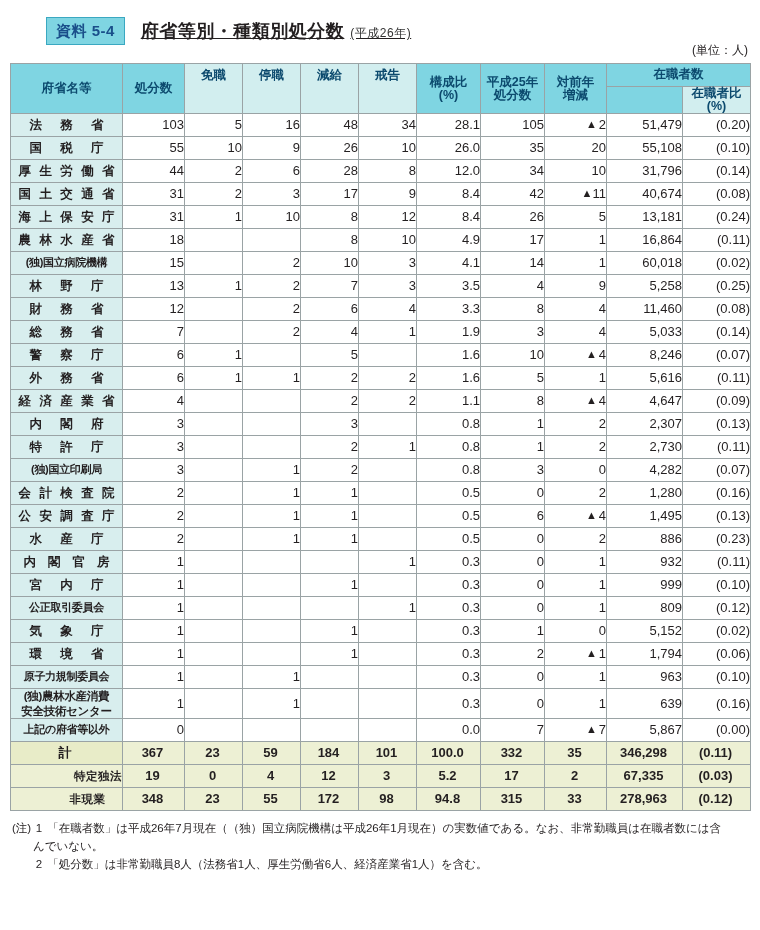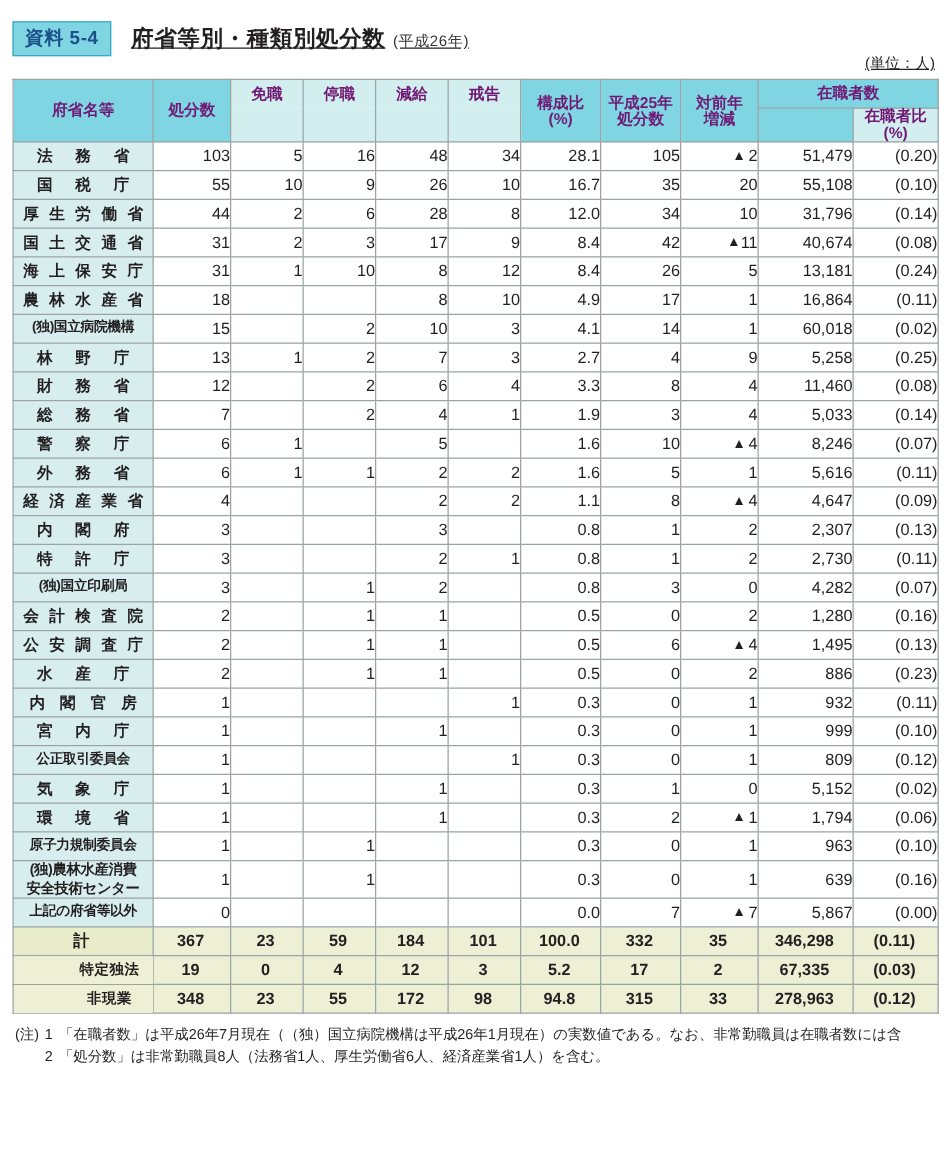--- a/index.html
+++ b/index.html
@@ -25,6 +25,7 @@
     align-items: center;
     padding: 26px 0 0 10px;
     height: 36px;
+    margin-left: 36px;
   }
   .badge {
     border: 1.5px solid #3aa8c1;

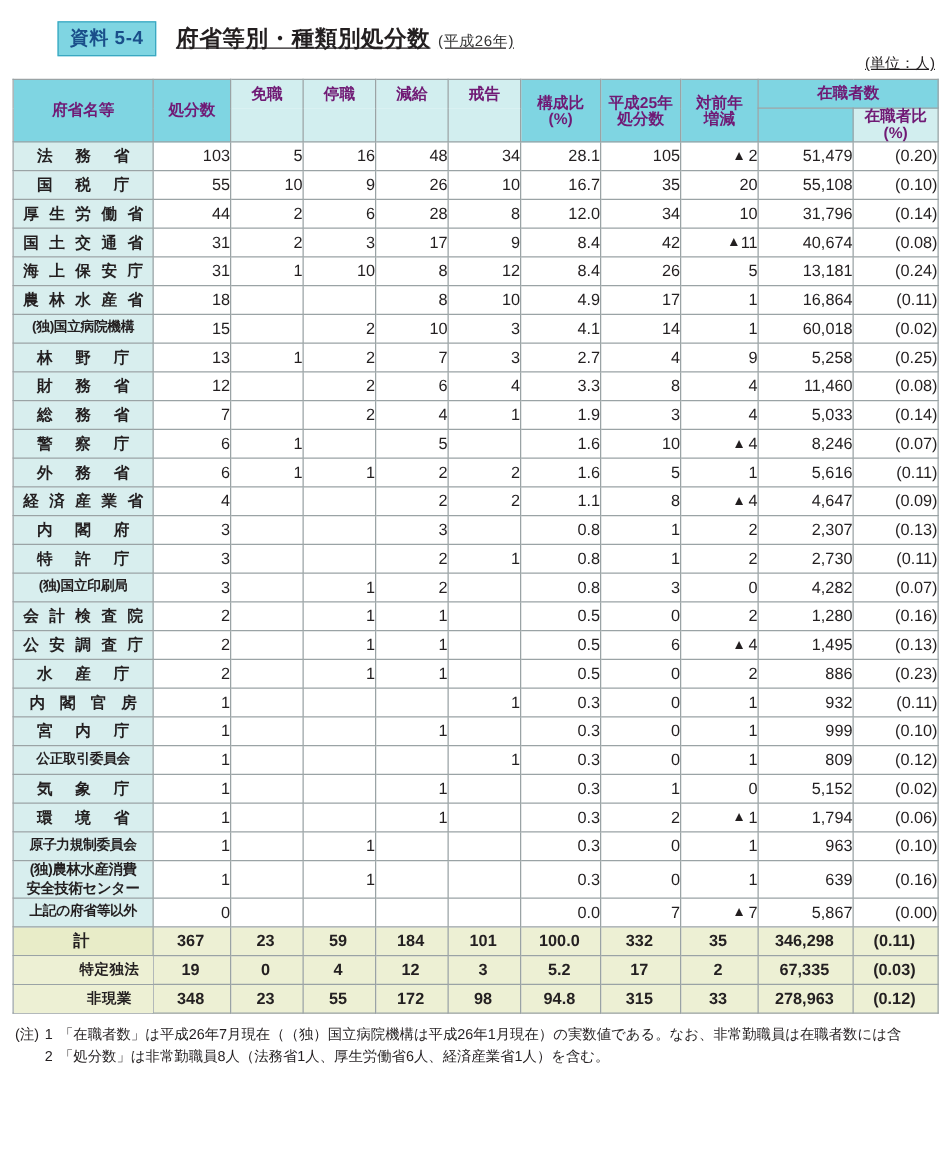--- a/index.html
+++ b/index.html
@@ -60,7 +60,6 @@
     font-size: 12px;
     padding: 6px 12px 4px 0;
     color: #231f20;
-    text-decoration: underline;
   }
 
   

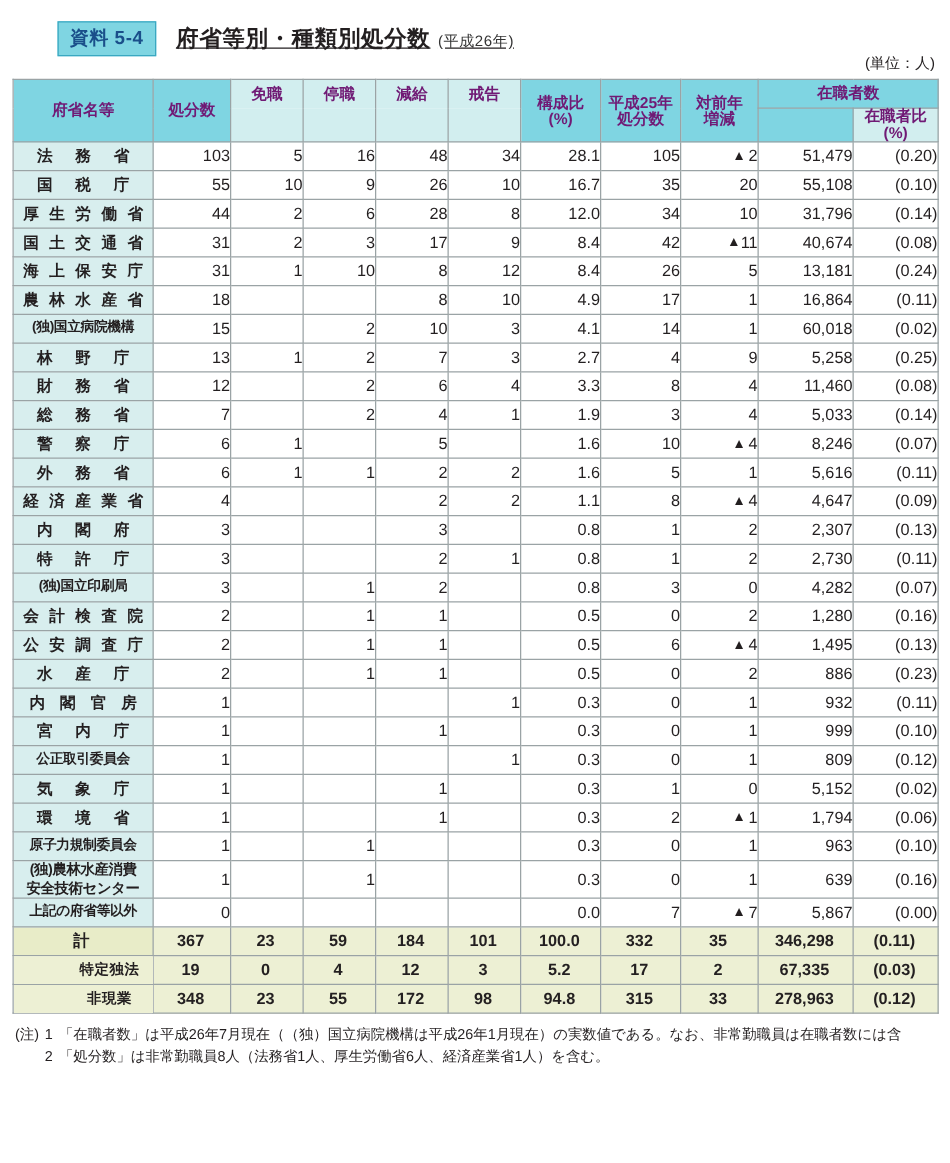--- a/index.html
+++ b/index.html
@@ -84,7 +84,7 @@
     font-size: 12.5px;
     text-align: center;
     vertical-align: middle;
-    color: #701a75;
+    color: #0c4a6e;
     padding: 1px 2px;
   }
   thead th.lite {

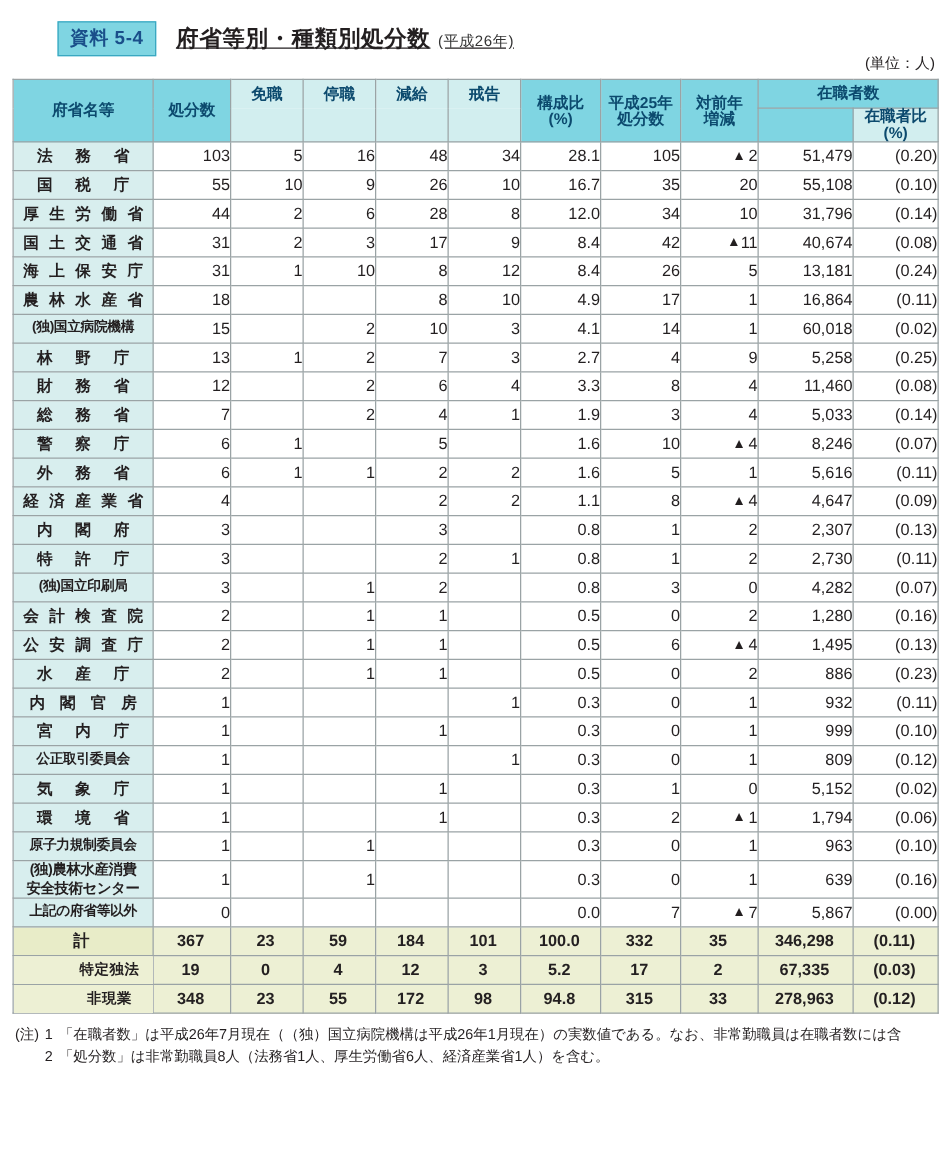--- a/index.html
+++ b/index.html
@@ -264,7 +264,7 @@
             <td class="num">9</td>
             <td class="num">26</td>
             <td class="num">10</td>
-            <td class="num">16.7</td>
+            <td class="num">26.0</td>
             <td class="num">35</td>
             <td class="num">20</td>
             <td class="num">55,108</td>

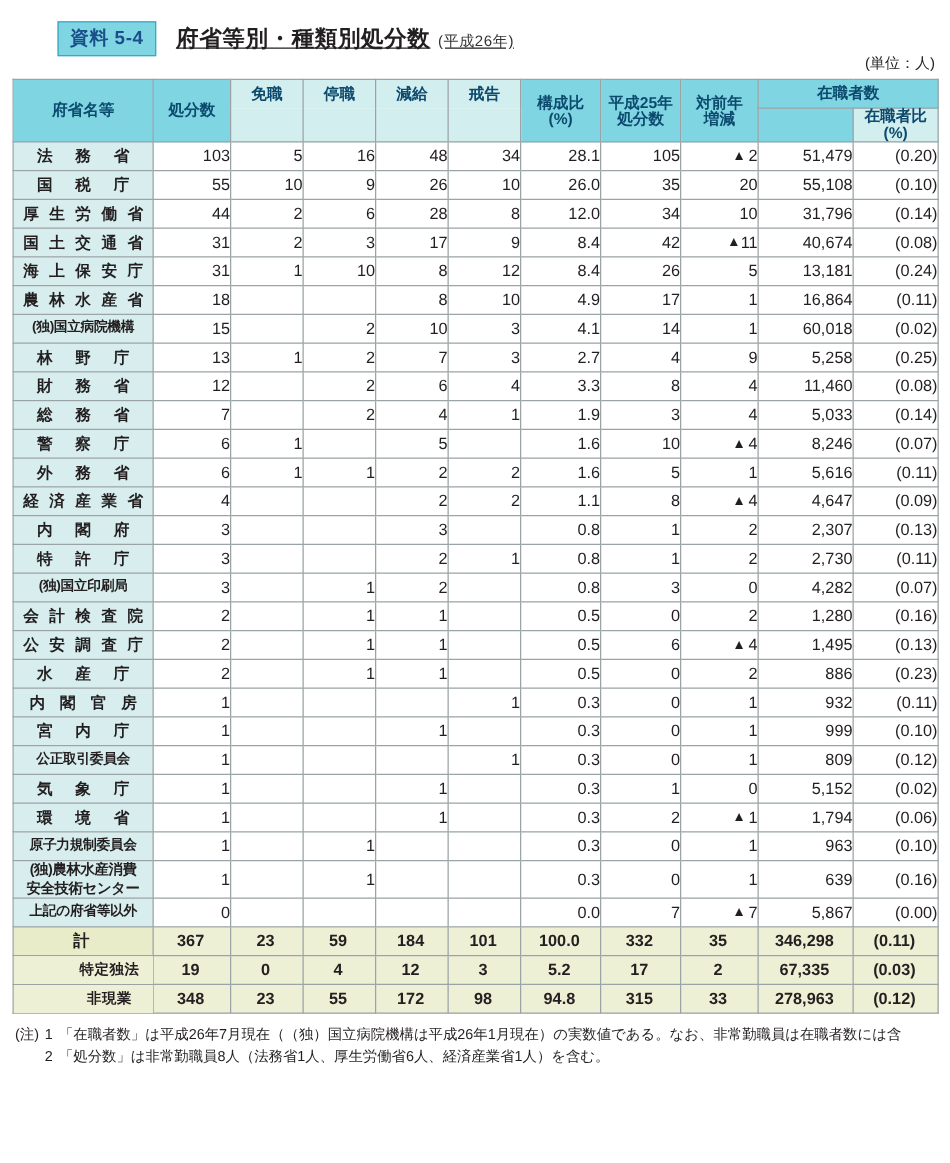--- a/index.html
+++ b/index.html
@@ -380,7 +380,7 @@
             <td class="num">2</td>
             <td class="num">7</td>
             <td class="num">3</td>
-            <td class="num">2.7</td>
+            <td class="num">3.5</td>
             <td class="num">4</td>
             <td class="num">9</td>
             <td class="num">5,258</td>

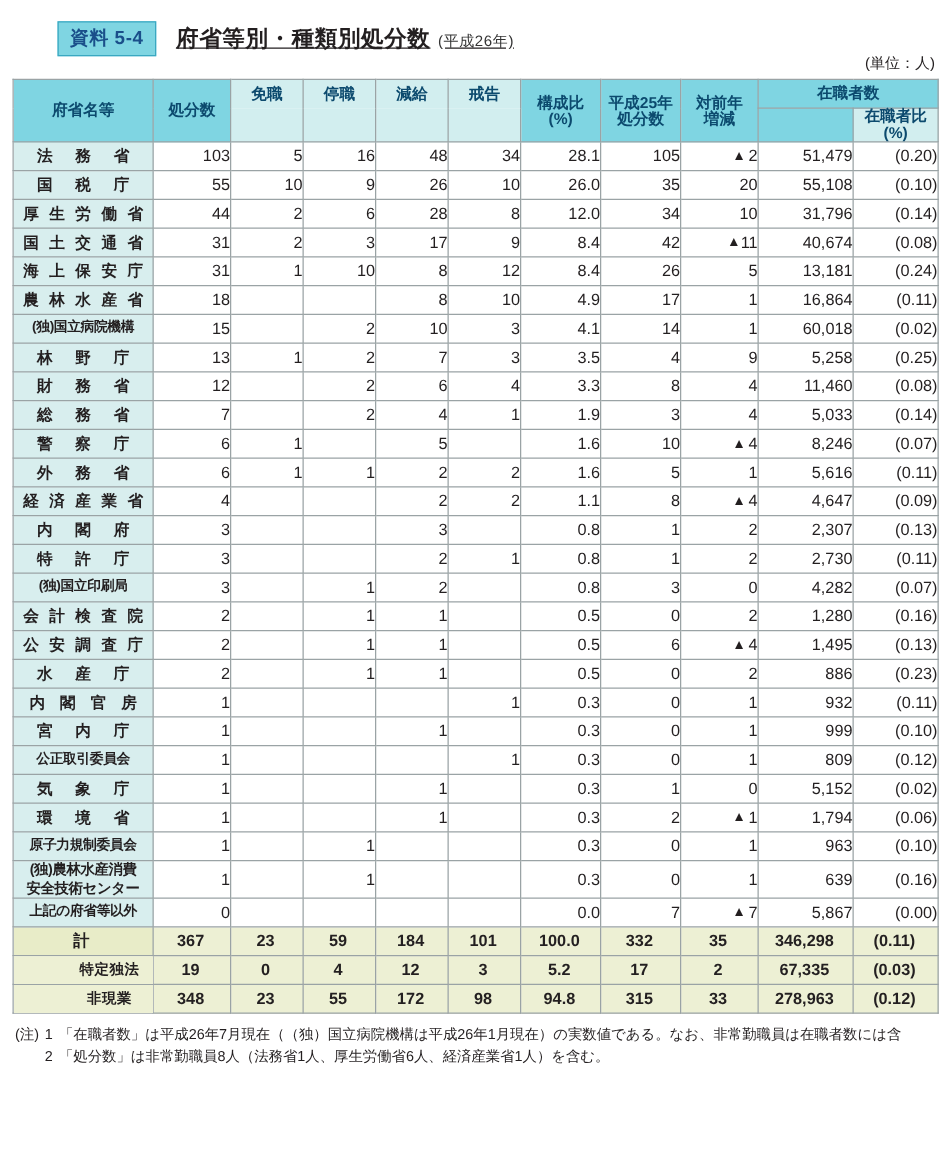--- a/index.html
+++ b/index.html
@@ -738,7 +738,7 @@
             <td class="num">(0.11)</td>
           </tr>
           <tr class="sub">
-            <td class="sublabel" style="position: relative; padding-left: 42px;">特定独法</td>
+            <td class="sublabel" style="position: relative; padding-left: 42px; text-align: right;">特定独法</td>
             <td class="num">19</td>
             <td class="num">0</td>
             <td class="num">4</td>

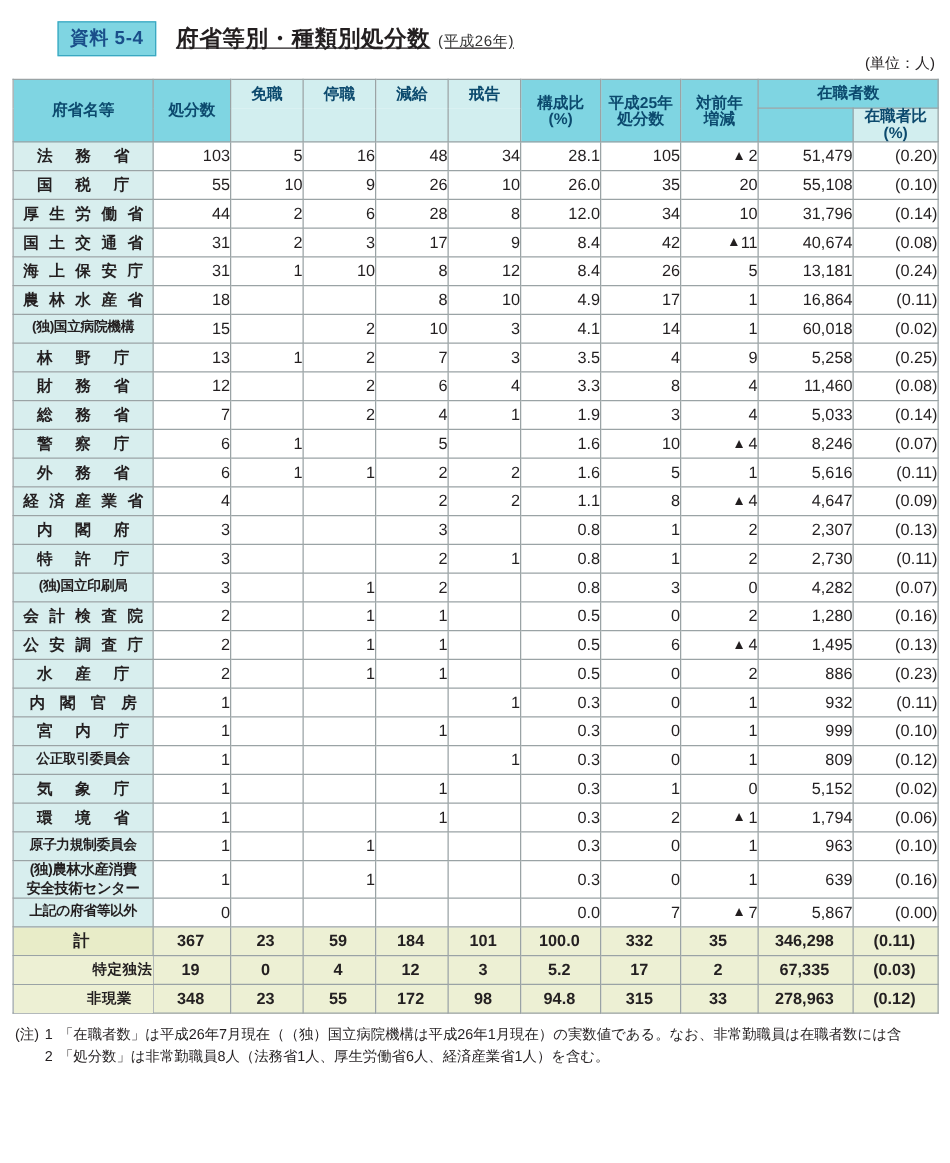--- a/index.html
+++ b/index.html
@@ -773,6 +773,7 @@
       <span class="note-num">1</span>
       <span class="note-body">「在職者数」は平成26年7月現在（（独）国立病院機構は平成26年1月現在）の実数値である。なお、非常勤職員は在職者数には含</span>
     </div>
+    <div class="note-indent">んでいない。</div>
     <div class="note-line">
       <span class="note-mark" style="visibility:hidden">(注)</span>
       <span class="note-num">2</span>

